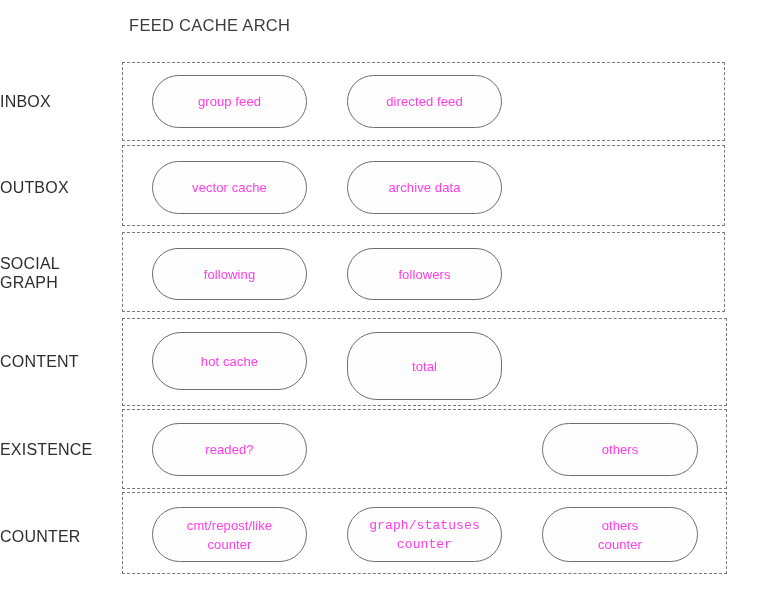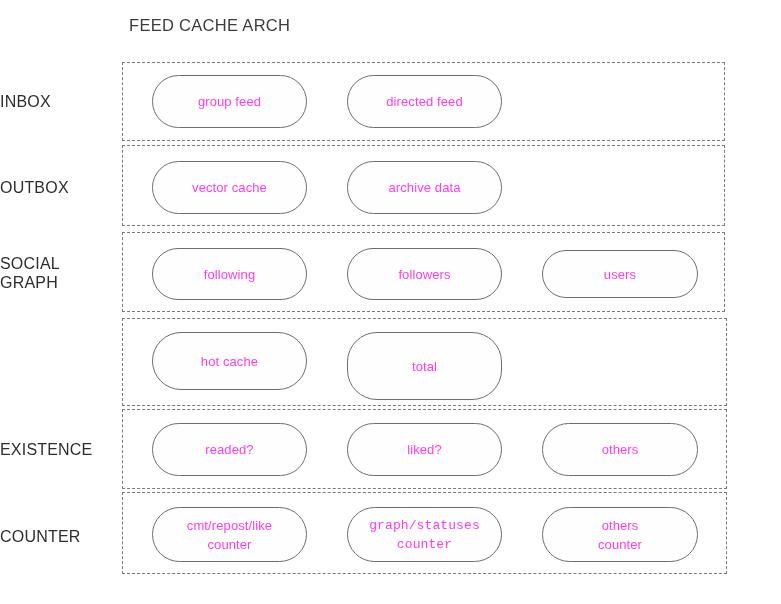--- a/index.html
+++ b/index.html
@@ -112,9 +112,6 @@
   <div class="pill" style="left:347px; top:248px; width:155px; height:52px;">
     <span class="pill-label">followers</span>
   </div>
-  <div class="pill" style="left:542px; top:250px; width:156px; height:48px;">
-    <span class="pill-label">users</span>
-  </div>
 
   <div class="row-band" style="left:122px; top:318px; width:605px; height:88px;"></div>
   <div class="pill" style="left:152px; top:332px; width:155px; height:58px;">

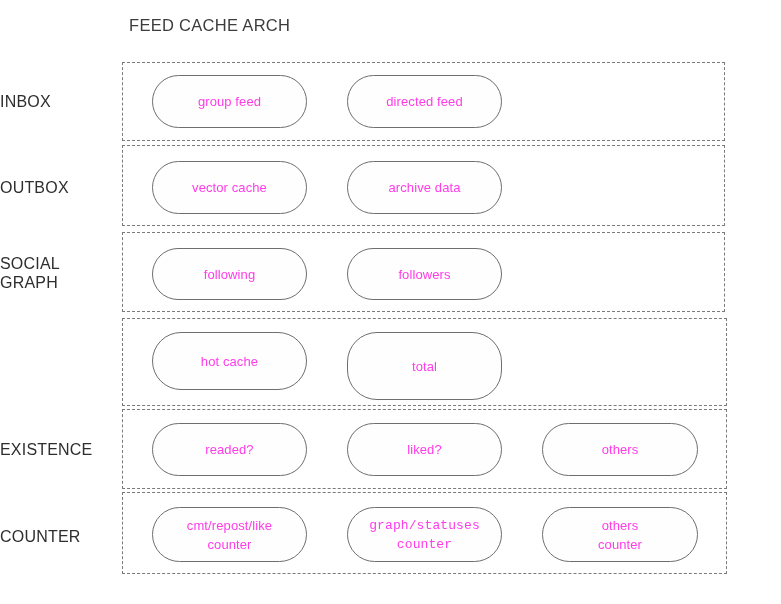--- a/index.html
+++ b/index.html
@@ -114,6 +114,7 @@
   </div>
 
   <div class="row-band" style="left:122px; top:318px; width:605px; height:88px;"></div>
+  <div class="row-label" style="left:0px; top:352px; width:128px;">CONTENT</div>
   <div class="pill" style="left:152px; top:332px; width:155px; height:58px;">
     <span class="pill-label">hot cache</span>
   </div>

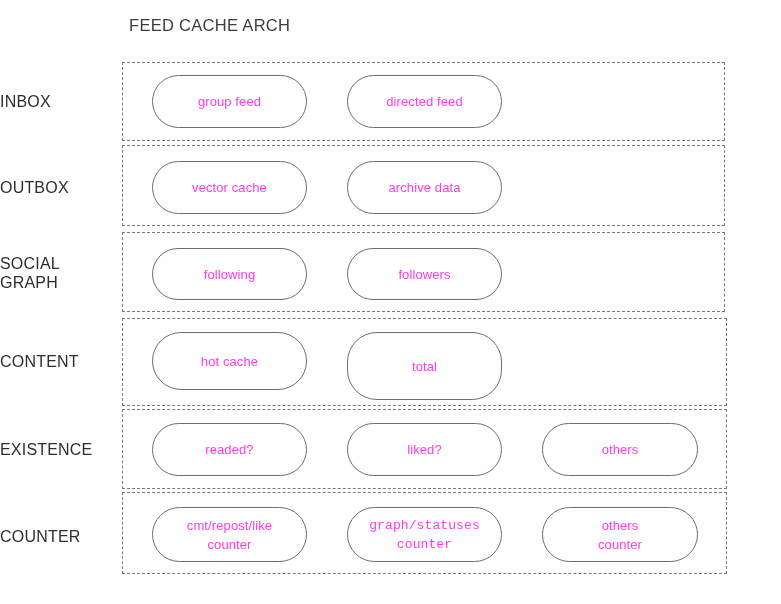--- a/index.html
+++ b/index.html
@@ -127,9 +127,6 @@
   <div class="pill" style="left:152px; top:423px; width:155px; height:53px;">
     <span class="pill-label">readed?</span>
   </div>
-  <div class="pill" style="left:347px; top:423px; width:155px; height:53px;">
-    <span class="pill-label">liked?</span>
-  </div>
   <div class="pill" style="left:542px; top:423px; width:156px; height:53px;">
     <span class="pill-label">others</span>
   </div>

